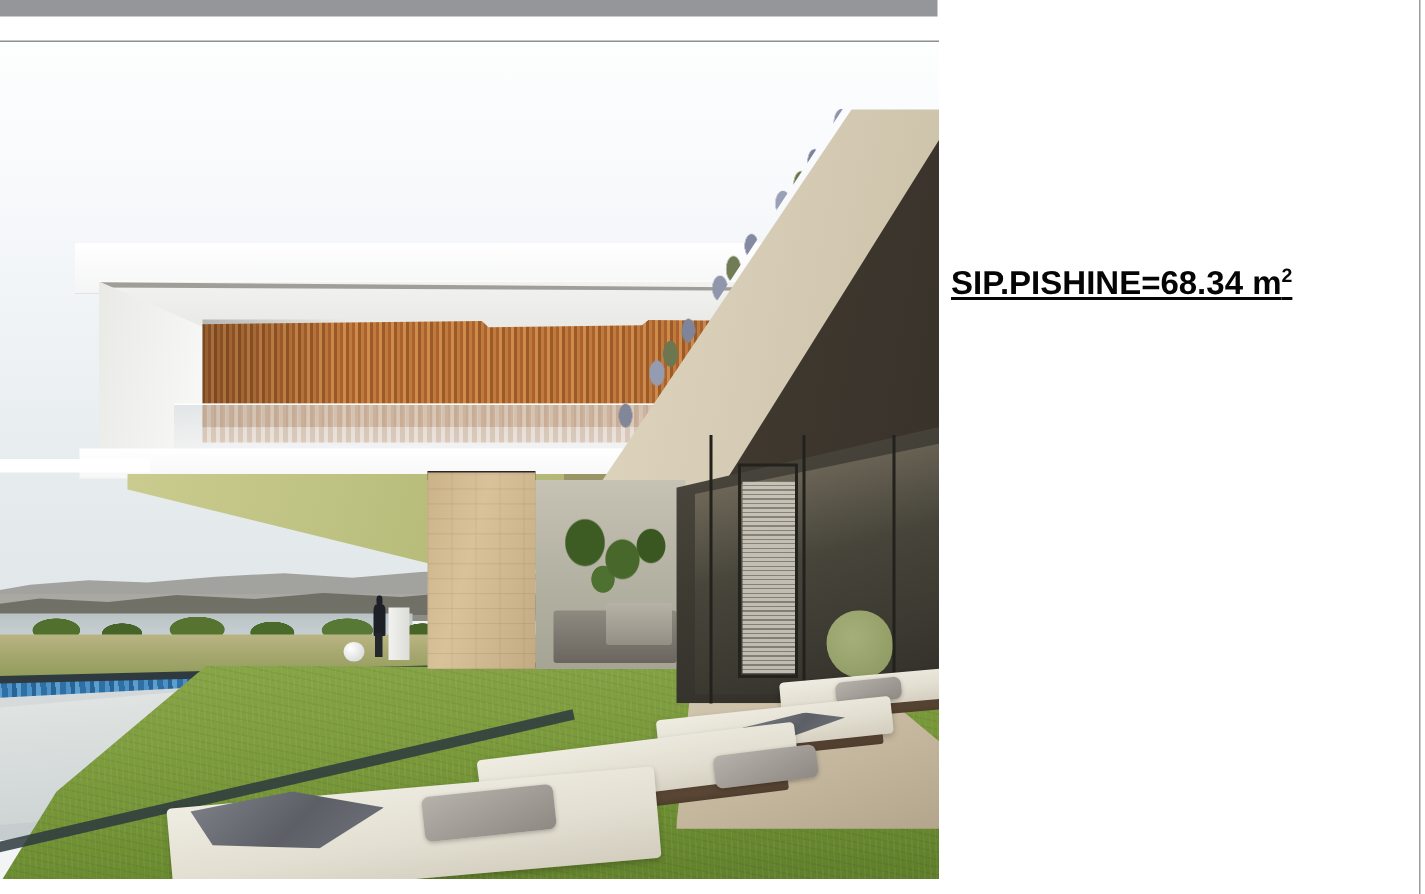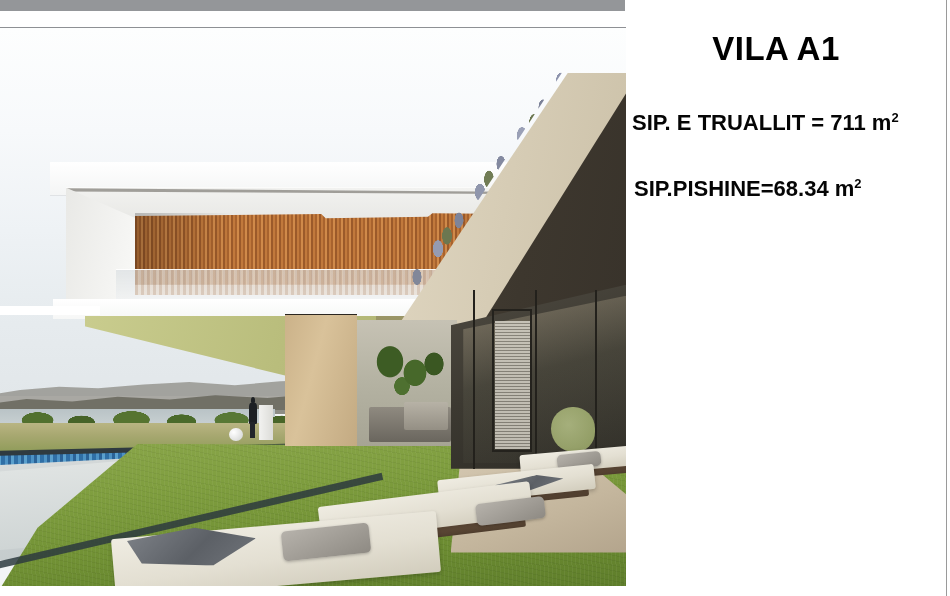--- a/index.html
+++ b/index.html
@@ -586,7 +586,6 @@
 
   <div id="info-panel">
 
-    <div id="title">VILA A1</div>
 
     <div class="spec-line" id="spec-1">
       <span>SIP. E TRUALLIT = 711 m</span><span class="sup">2</span>

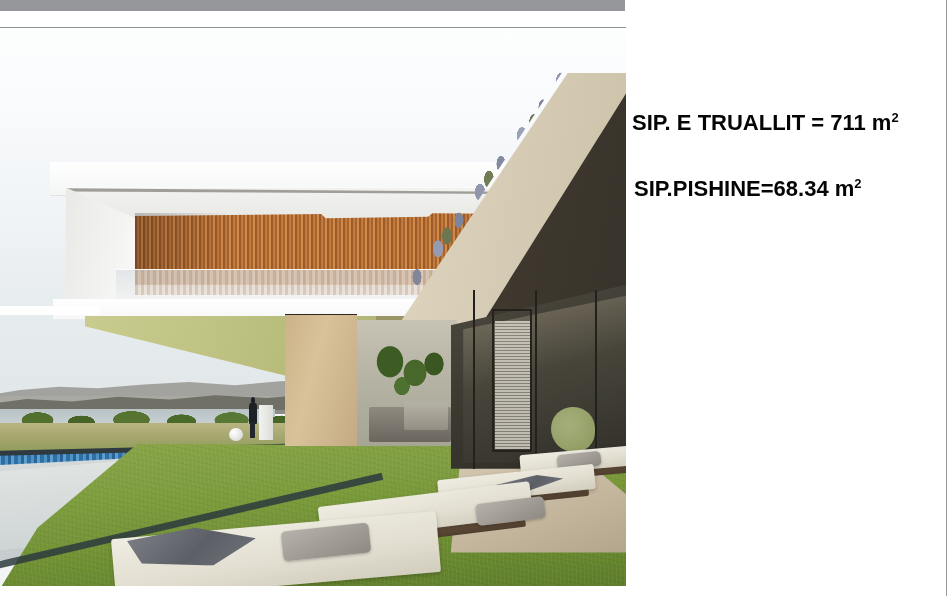--- a/index.html
+++ b/index.html
@@ -587,9 +587,6 @@
   <div id="info-panel">
 
 
-    <div class="spec-line" id="spec-1">
-      <span>SIP. E TRUALLIT = 711 m</span><span class="sup">2</span>
-    </div>
 
     <div class="spec-line" id="spec-2">
       <span>SIP.PISHINE=68.34 m</span><span class="sup">2</span>

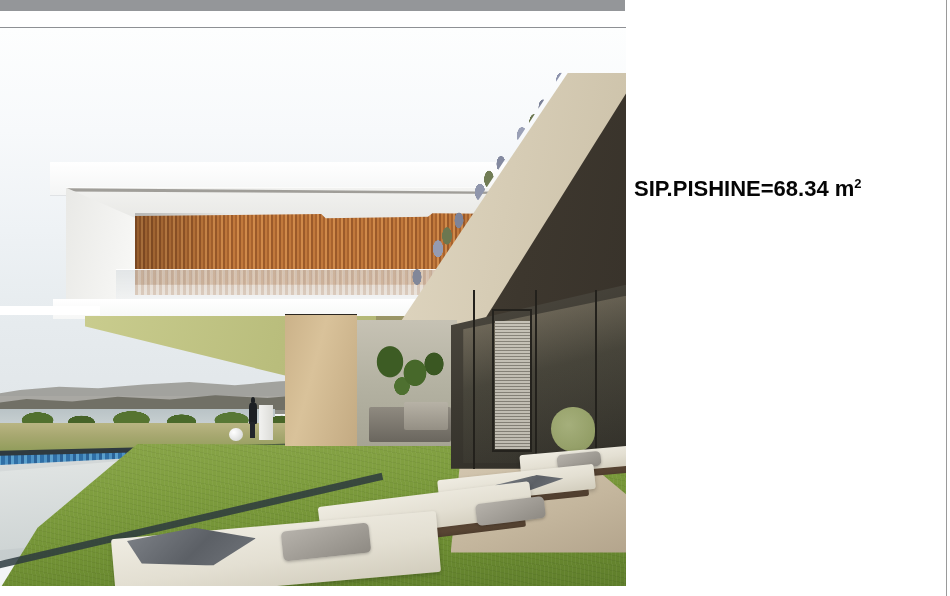--- a/index.html
+++ b/index.html
@@ -485,7 +485,7 @@
     font-family: "Liberation Sans", sans-serif;
   }
   #spec-1 { top: 110px; left: 6px; }
-  #spec-2 { top: 176px; left: 8px; }
+  #spec-2 { top: 176px; left: 8px; text-decoration: underline; }
   #spec-3 { top: 242px; left: 6px; }
   .sup {
     font-size: 13px;

